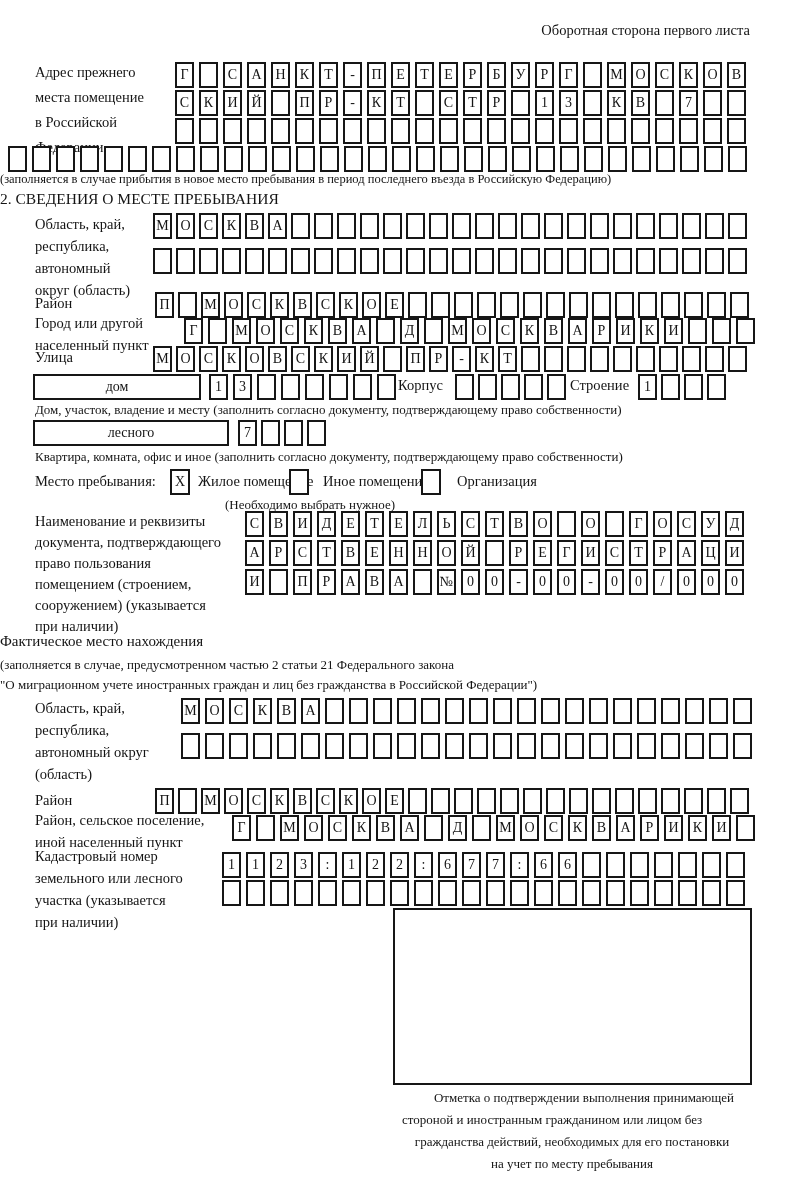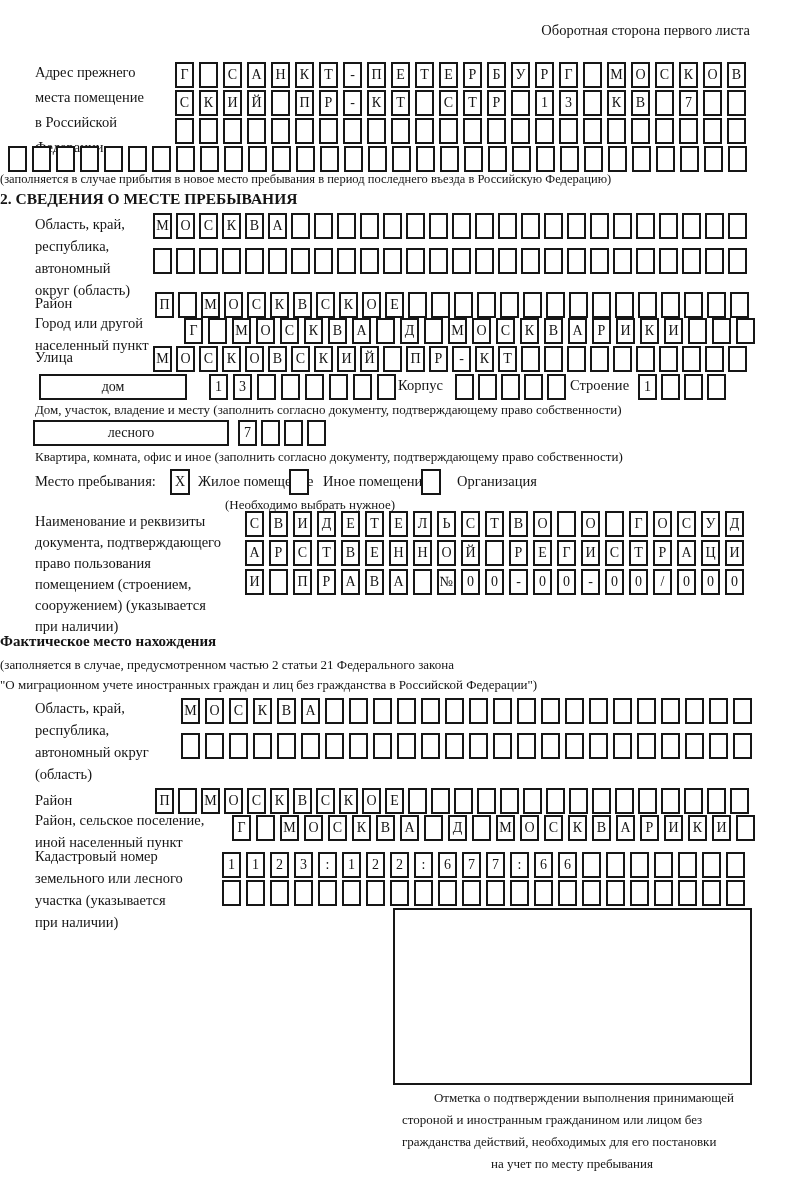--- a/index.html
+++ b/index.html
@@ -10,7 +10,7 @@
   .lbl{font-size:14.5px}
   .cap{font-size:12.5px}
   .cap2{font-size:13px}
-  .bold{font-weight:bold}
+  .bold{font-weight:normal}
   .center{left:0;width:800px;}
   .cellrow{position:absolute;display:flex}
   .g4{gap:4px}.g5{gap:5px}

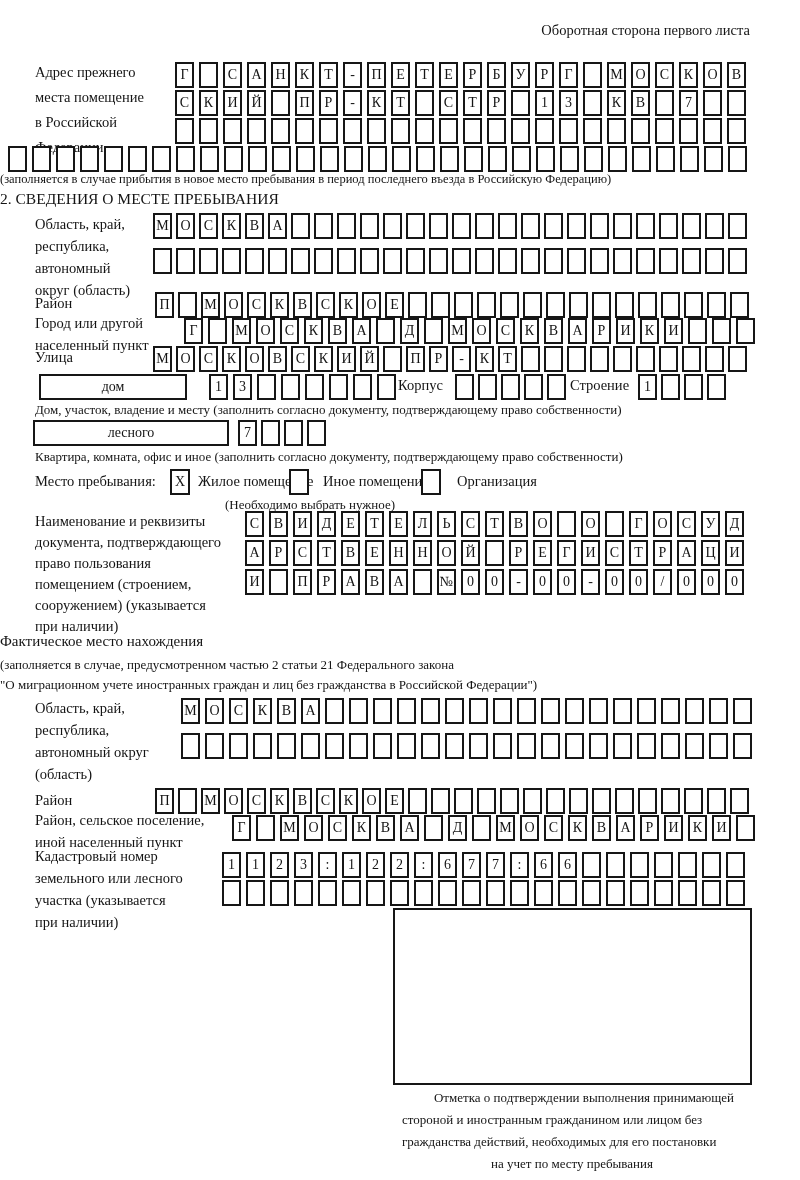--- a/index.html
+++ b/index.html
@@ -296,7 +296,7 @@
     <span class="cell"></span>
   </div>
 
-<div class="bigbox" style="left:39px;top:374px;width:148px">дом</div>
+<div class="bigbox" style="left:33px;top:374px;width:168px">дом</div>
 <div class="cellrow g5" style="left:209px;top:374px">
     <span class="cell">1</span>
     <span class="cell">3</span>

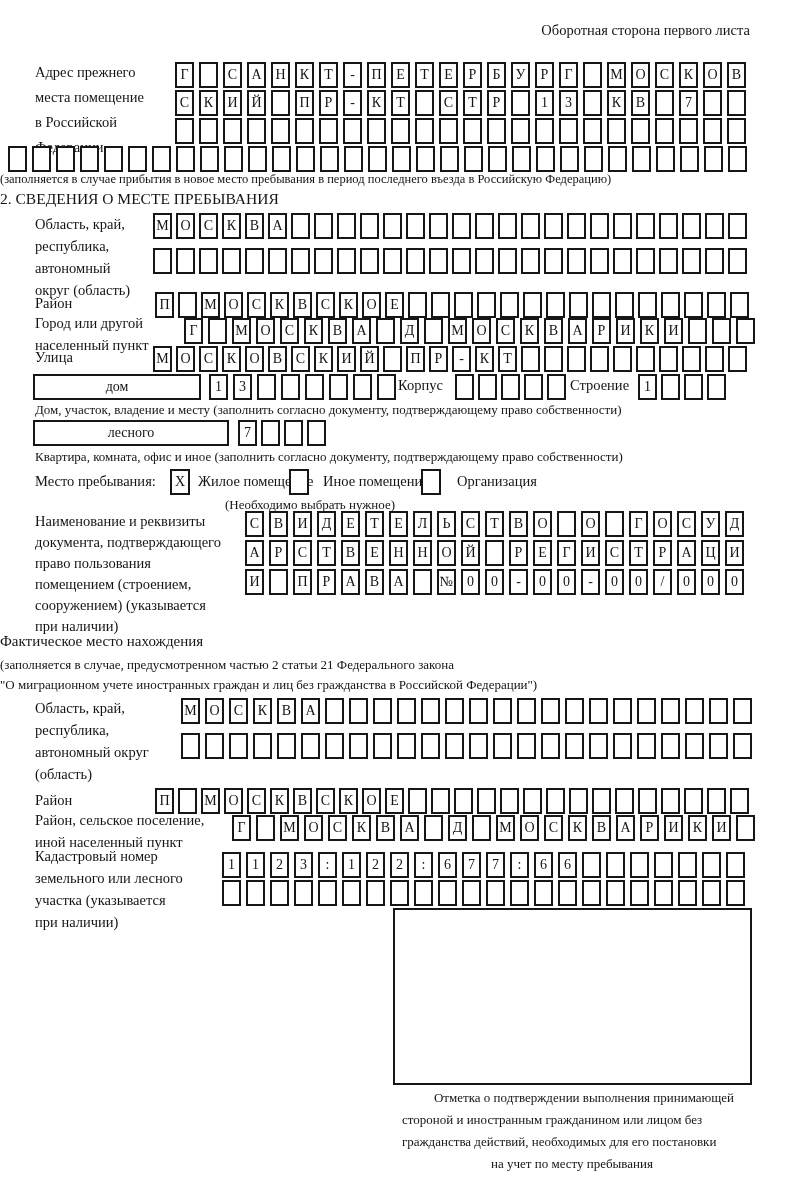--- a/index.html
+++ b/index.html
@@ -592,7 +592,7 @@
 <div class="stampbox"></div>
 <div class="abs cap2" style="left:414px;top:1090px;width:340px;text-align:center">Отметка о подтверждении выполнения принимающей</div>
 <div class="abs cap2" style="left:402px;top:1112px;width:340px;">стороной и иностранным гражданином или лицом без</div>
-<div class="abs cap2" style="left:402px;top:1134px;width:340px;">гражданства действий, необходимых для его постановки</div>
+<div class="abs cap2" style="left:402px;top:1134px;width:340px;text-align:center">гражданства действий, необходимых для его постановки</div>
 <div class="abs cap2" style="left:402px;top:1156px;width:340px;text-align:center">на учет по месту пребывания</div>
 
 </body></html>

